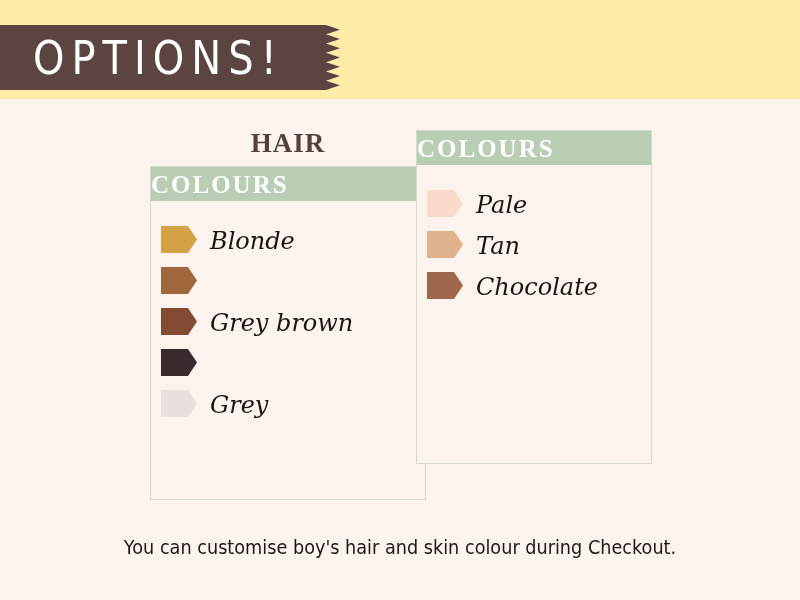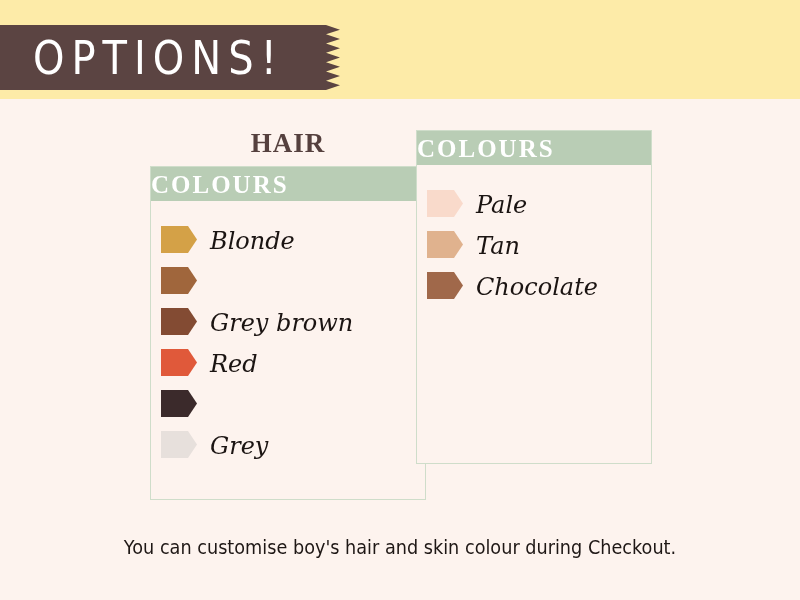--- a/index.html
+++ b/index.html
@@ -180,10 +180,6 @@
           <span class="swatch-label">Grey brown</span>
         </div>
 
-        <div class="swatch-row">
-          <span class="swatch" style="background: rgb(224, 89, 58);"></span>
-          <span class="swatch-label">Red</span>
-        </div>
 
 
         <div class="swatch-row">

